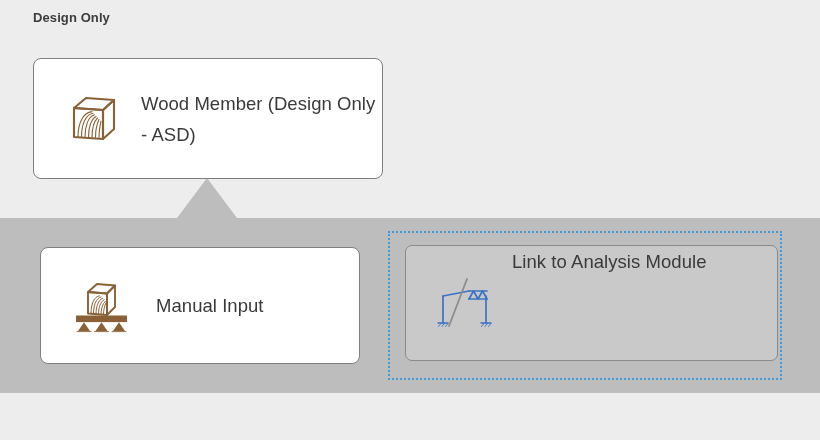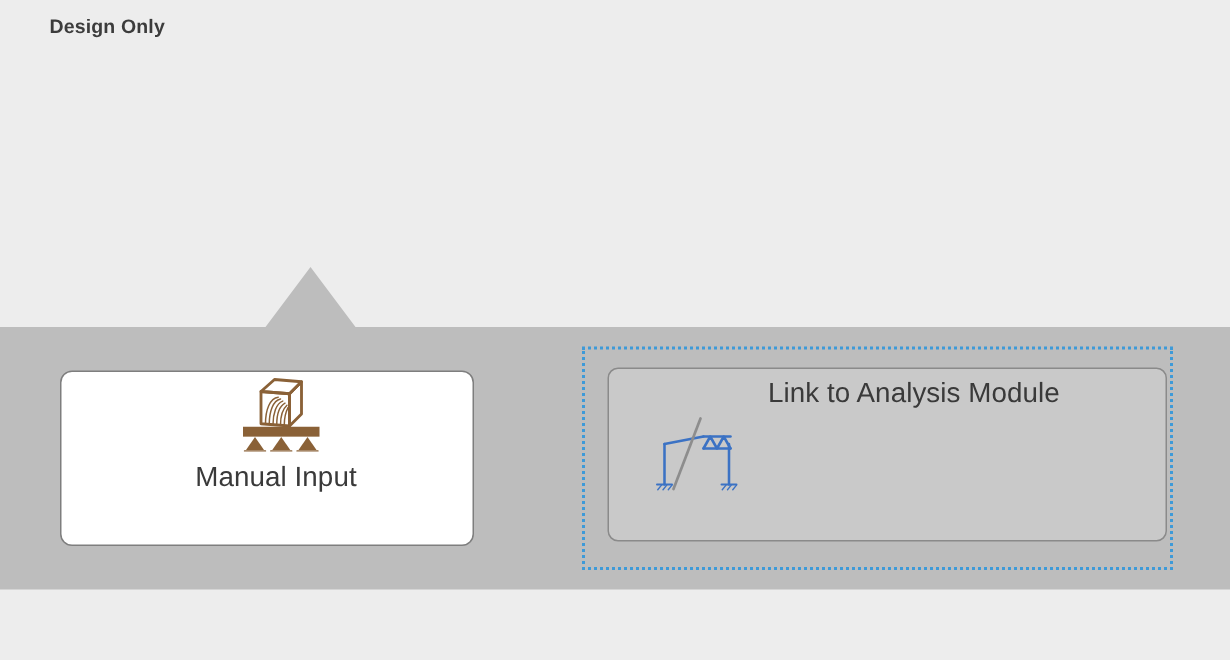--- a/index.html
+++ b/index.html
@@ -138,6 +138,31 @@
   <div class="band-pointer"></div>
   <div class="grey-band"></div>
 
+  <div class="card card-wood-member">
+    <div class="card-icon">
+      <svg width="48" height="50" viewBox="0 0 48 50" aria-hidden="true">
+        <g fill="none" stroke="#8a6137" stroke-width="2.1" stroke-linejoin="round" stroke-linecap="round">
+
+          <path d="M4 14 L16 4 L44 6 L33 16 Z"></path>
+
+          <path d="M4 14 L33 16 L33 45 L4 43 Z"></path>
+
+          <path d="M33 16 L44 6 L44 35 L33 45 Z"></path>
+        </g>
+
+        <g fill="none" stroke="#8a6137" stroke-width="1.1" stroke-linecap="round">
+          <path d="M8 43 C8 29 13 18.5 22 17.6"></path>
+          <path d="M11.5 43 C11.5 31 15.4 20.5 23 19.2"></path>
+          <path d="M15 43 C15 32.5 18 22.5 24.5 20.8"></path>
+          <path d="M18.5 43 C18.5 34 21 25 26 22.4"></path>
+          <path d="M22 43.2 C22 35.5 24 27.5 27.5 24"></path>
+          <path d="M25.5 43.4 C25.5 37 27 30 29 25.6"></path>
+          <path d="M29 43.6 C29 38.5 30 32 31 27.2"></path>
+        </g>
+      </svg>
+    </div>
+    <div class="card-label">Wood Member (Design Only - ASD)</div>
+  </div>
 
   <div class="card card-manual-input">
     <div class="card-icon">

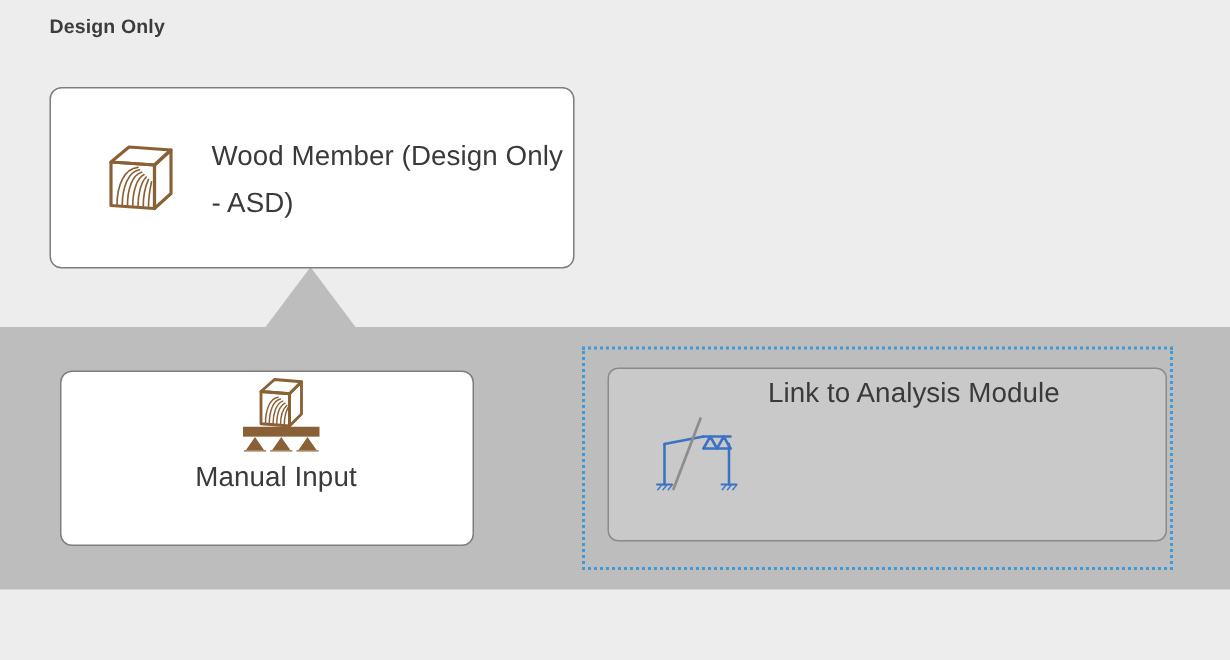--- a/index.html
+++ b/index.html
@@ -73,9 +73,8 @@
   .card-manual-input {
     left: 40px;
     top: 247px;
-    width: 276px;
+    width: 320px;
     height: 117px;
-    flex-direction: column;
   }
 
   .card-icon {

